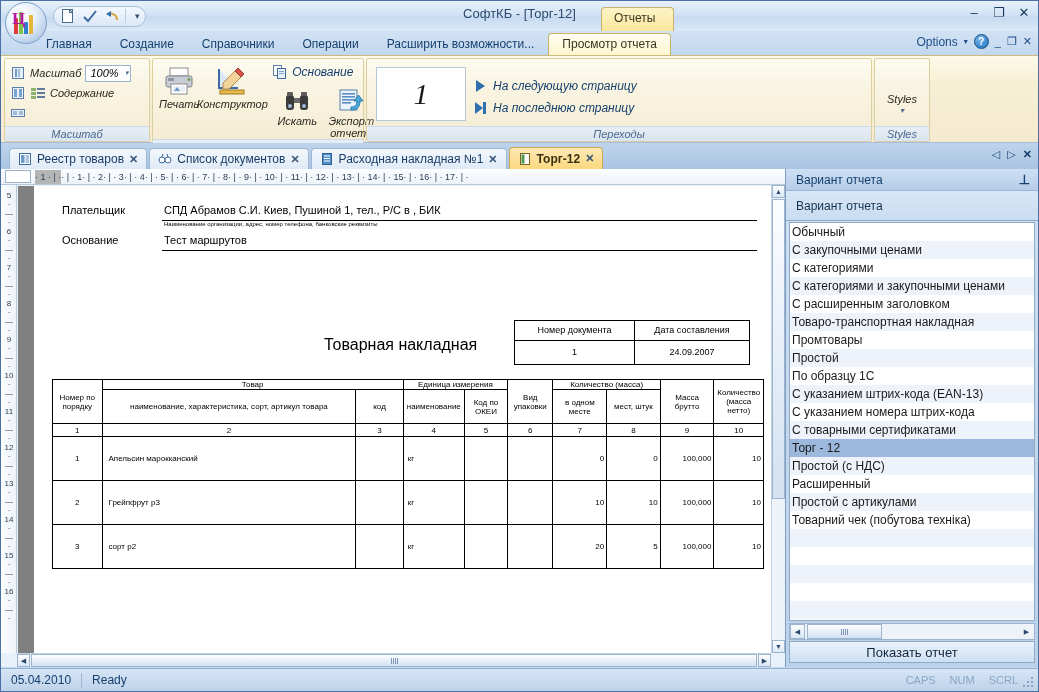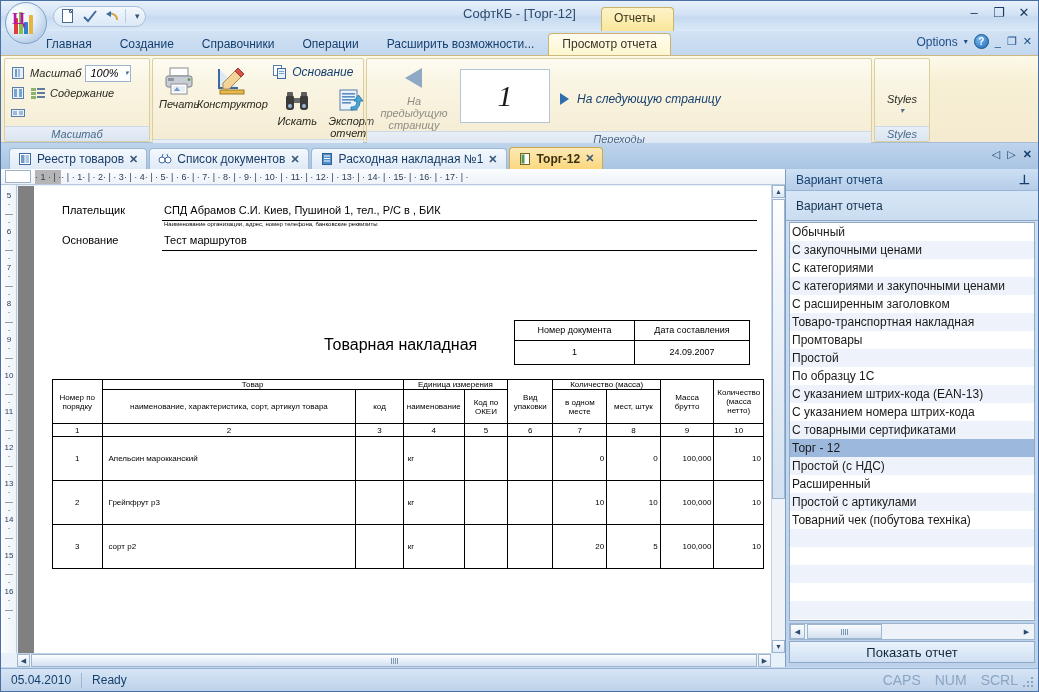--- a/index.html
+++ b/index.html
@@ -528,14 +528,6 @@
 
     <div class="rgroup" style="width:506px;">
       <div class="rgroup-body" style="align-items:center; padding-top:0;">
-        <div class="bigbtn dim" style="width:84px;">
-          <span class="glyph">
-            <svg width="32" height="28" viewBox="0 0 32 28">
-                <path d="M24 4 L24 24 L7 14 Z" fill="#8fa8c4"></path>
-              </svg>
-          </span>
-          <span>На предыдущую страницу</span>
-        </div>
         <div class="pagebox">
           <span>1</span>
         </div>

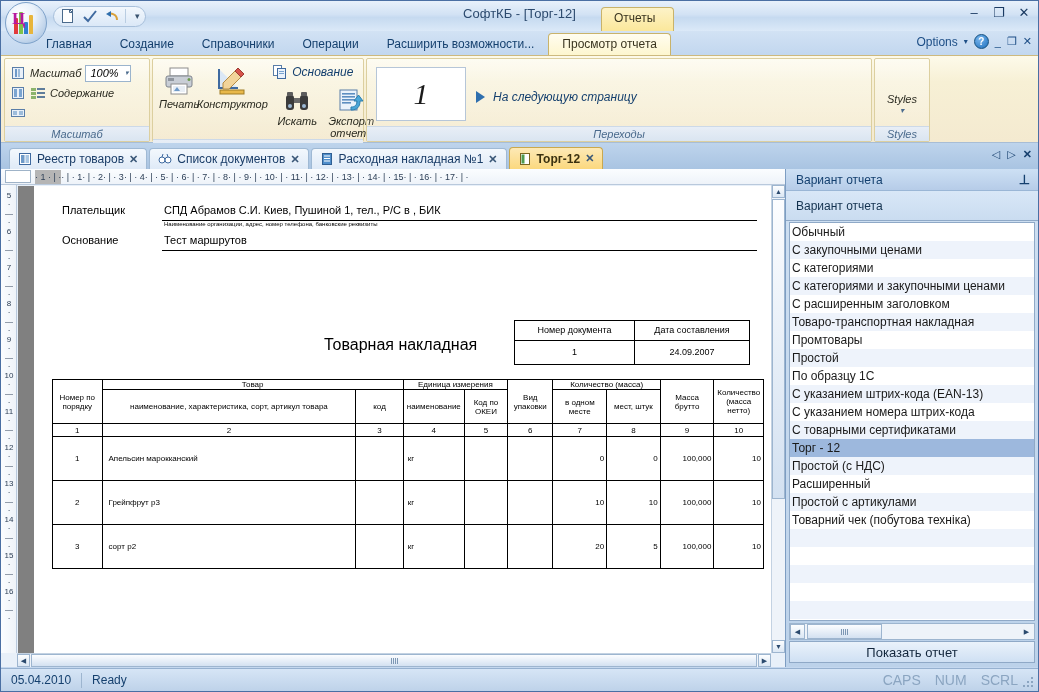--- a/index.html
+++ b/index.html
@@ -539,6 +539,15 @@
                 </svg>
             </span>
             <span>На следующую страницу</span>
+          </div>
+          <div class="linkrow">
+            <span class="icon16">
+              <svg width="16" height="16" viewBox="0 0 16 16">
+                  <path d="M3 2 L3 14 L11 8 Z" fill="#2f6fae"></path>
+                  <rect x="11" y="2" width="3" height="12" fill="#2f6fae"></rect>
+                </svg>
+            </span>
+            <span>На последнюю страницу</span>
           </div>
         </div>
       </div>

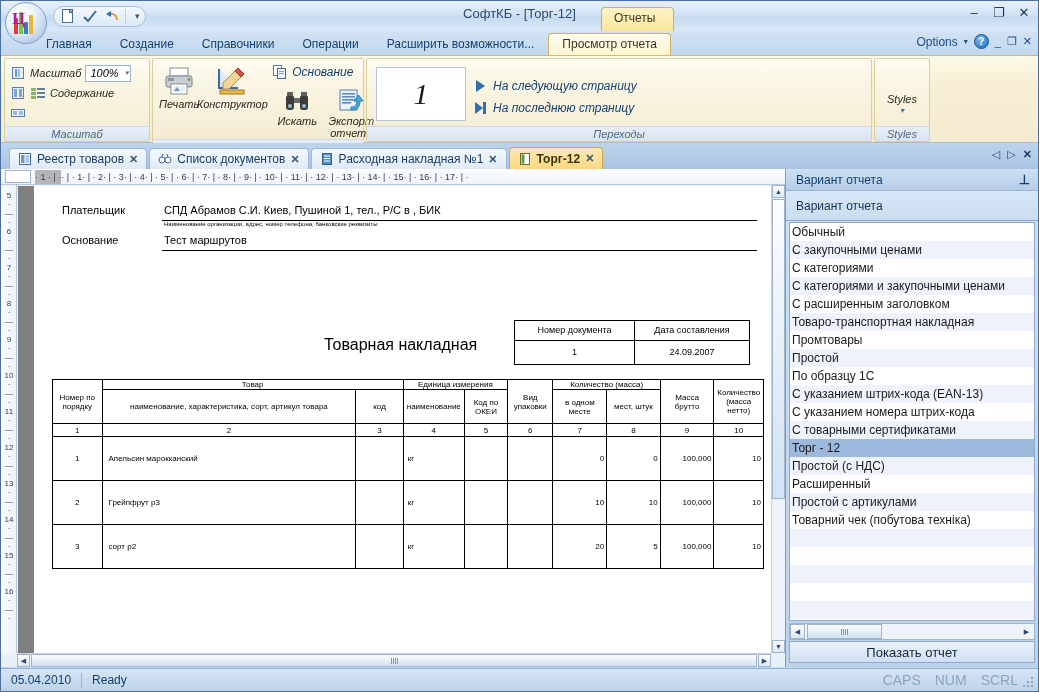--- a/index.html
+++ b/index.html
@@ -327,7 +327,7 @@
   .status .divider { width:1px; height:15px; background:#9db5cf; }
   .status .right {
     margin-left:auto; display:flex; gap:14px; align-items:center;
-    padding-right: 20px; color:#8ba5c1; font-size:14px;text-align:center;
+    padding-right: 20px; color:#8ba5c1; font-size:11px;text-align:center;
   }
   .status-grip { position:absolute; right:3px; bottom:2px; width:12px; height:12px;}
   .status-grip i { position:absolute; width:2px; height:2px; background:#8ba5c1;}

